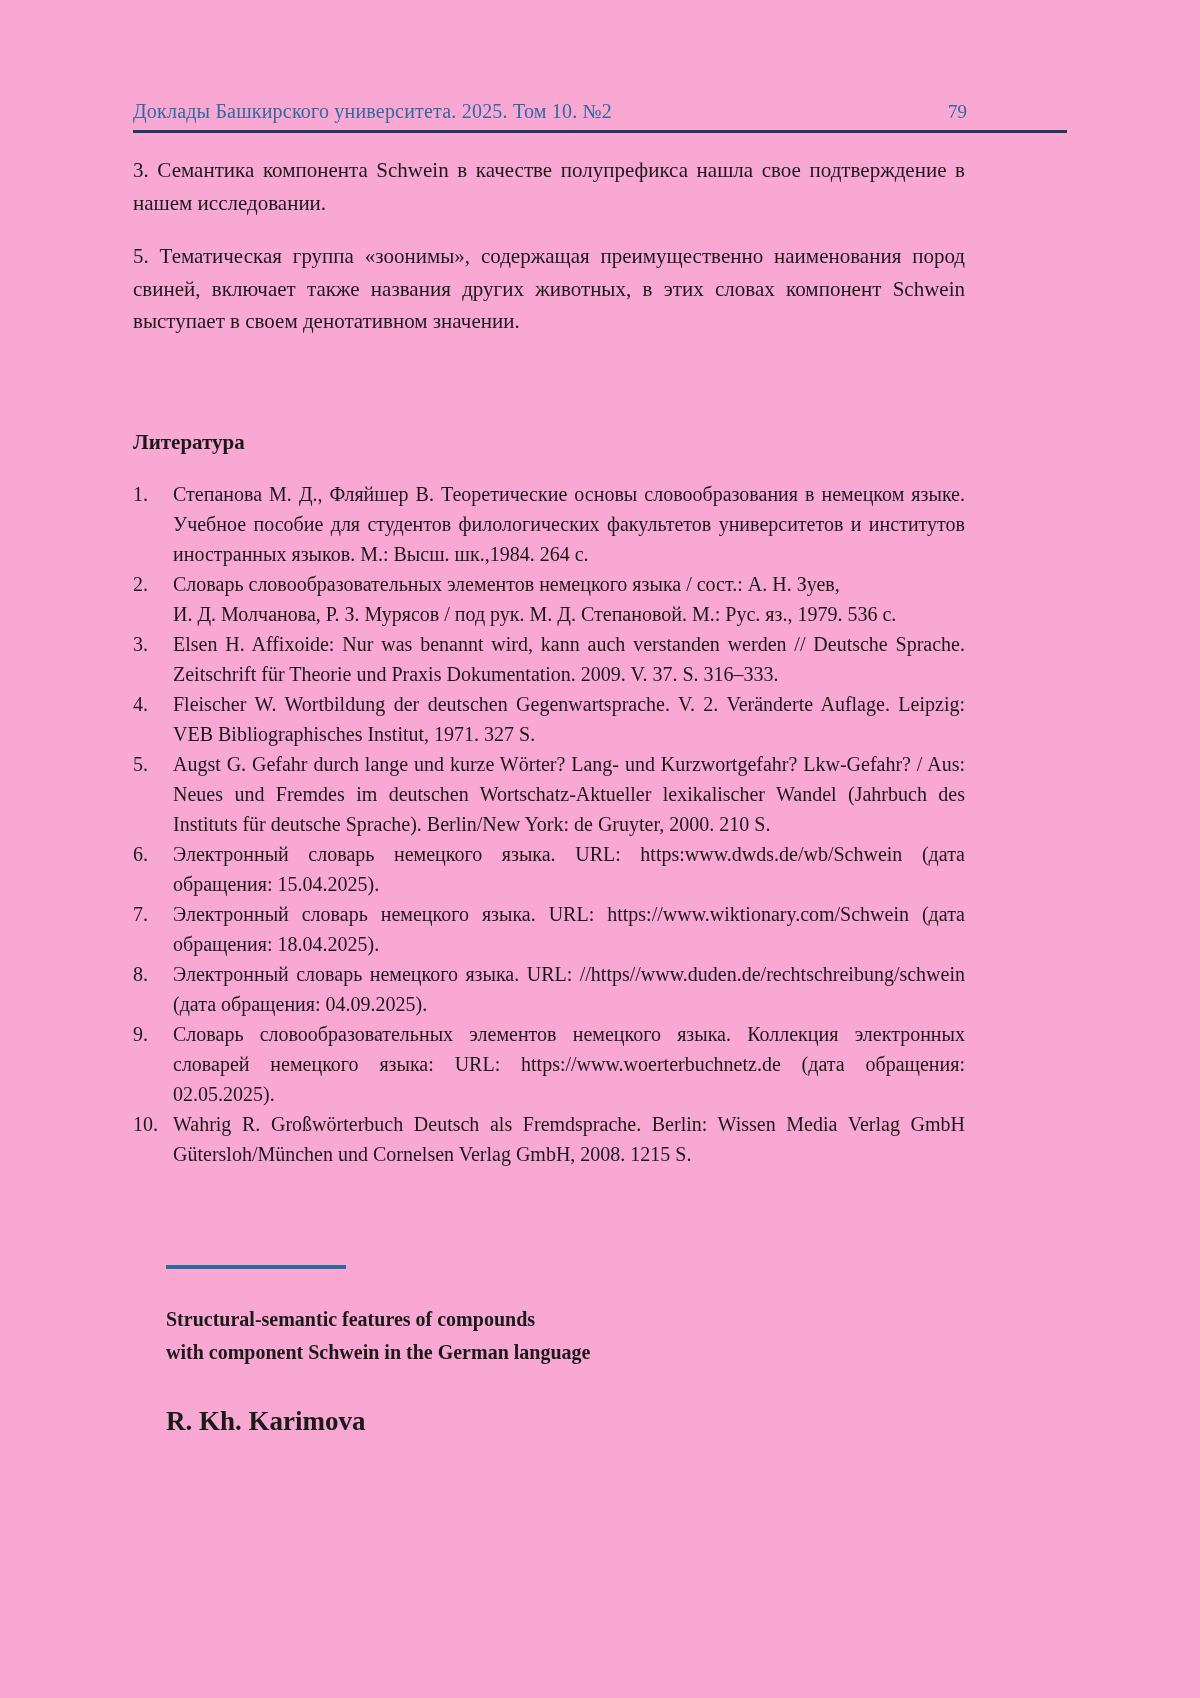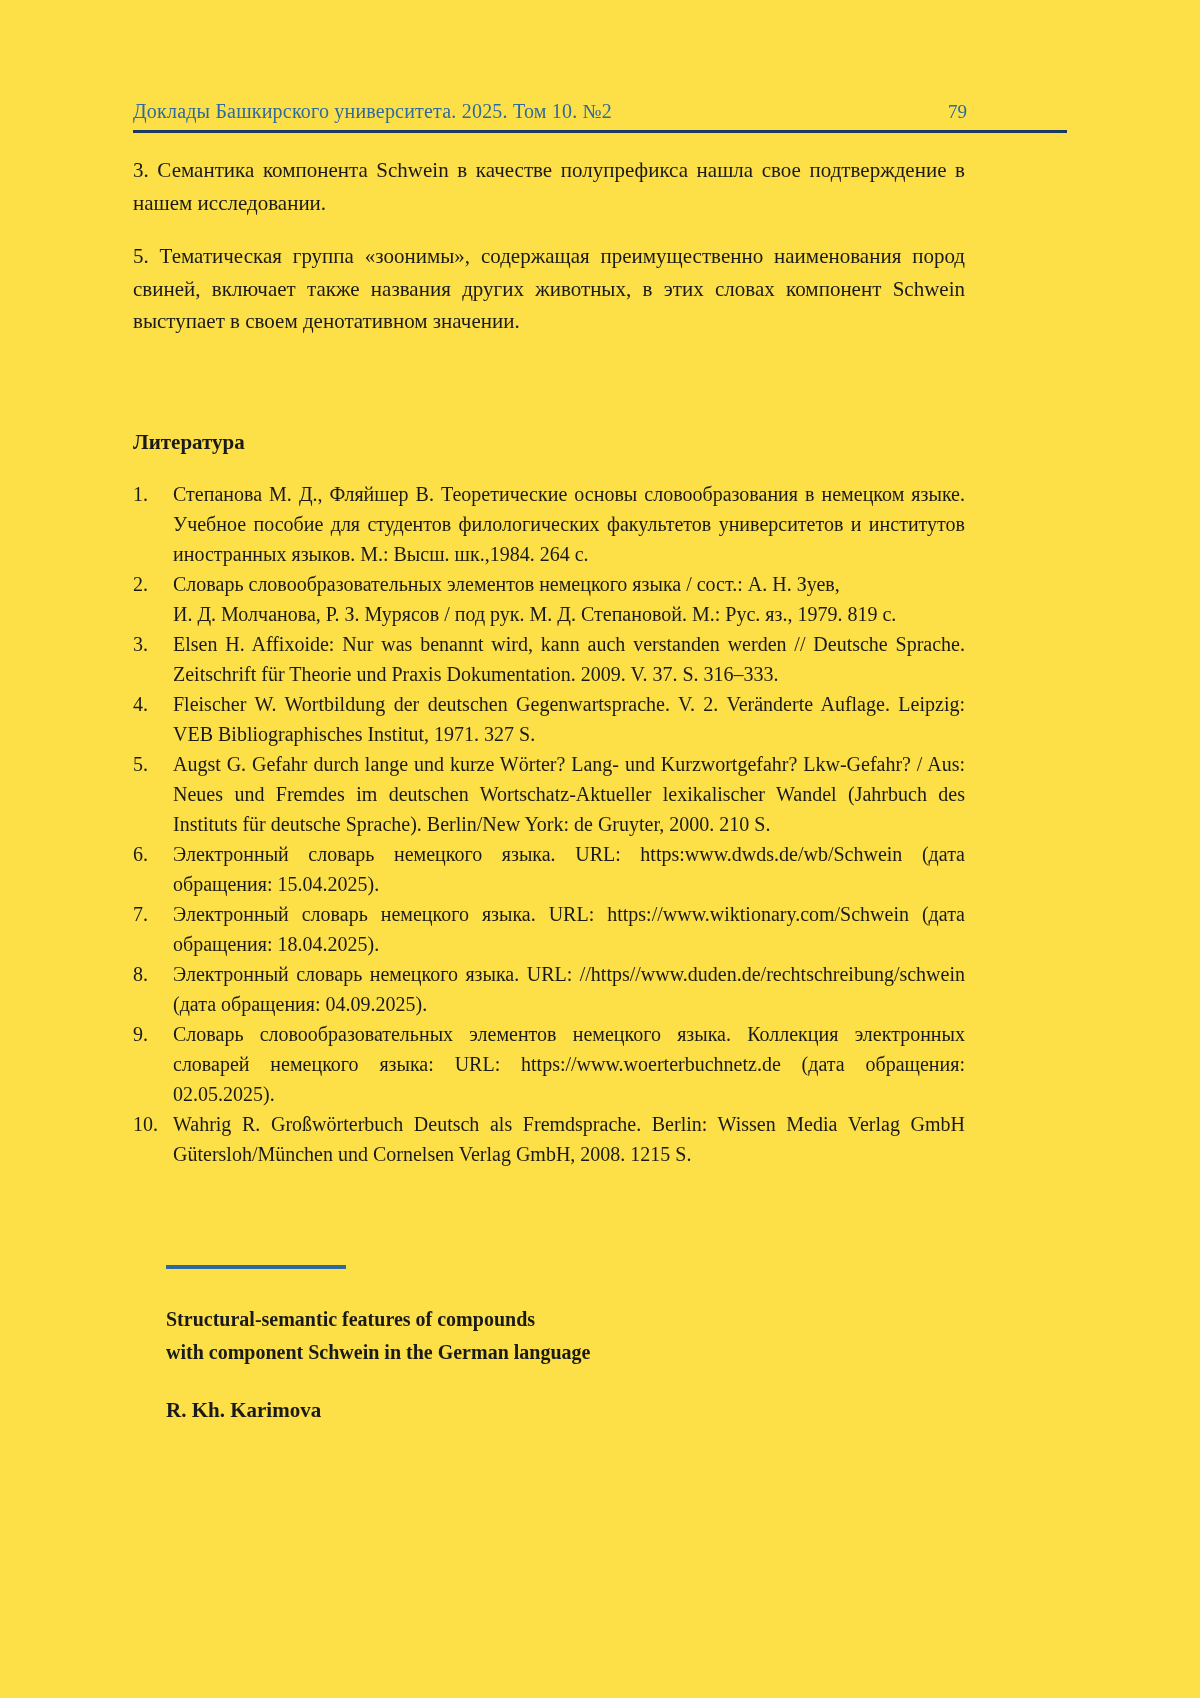--- a/index.html
+++ b/index.html
@@ -18,7 +18,7 @@
     position: relative;
     width: 1200px;
     height: 1698px;
-    background: #fde047;
+    background: #f9a8d4;
     padding: 100px 0 0 133px;
     overflow: hidden;
   }

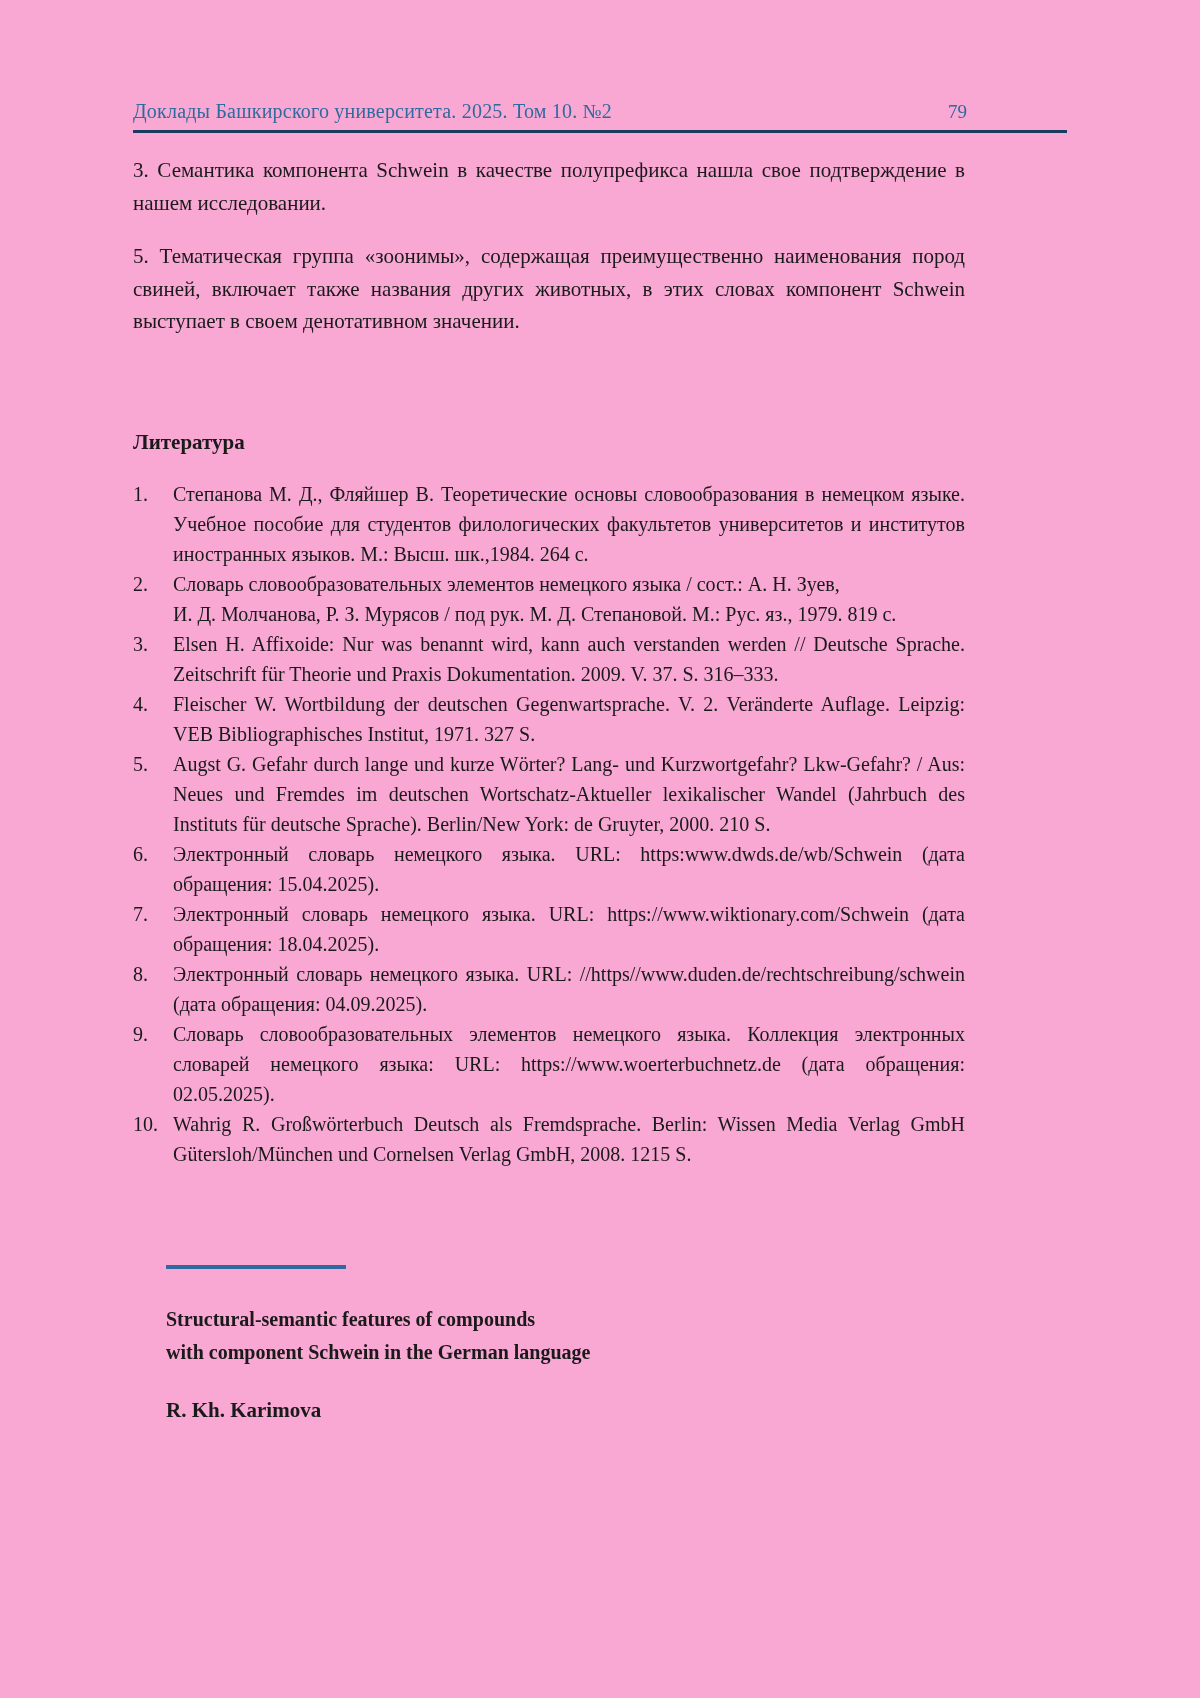--- a/index.html
+++ b/index.html
@@ -128,7 +128,7 @@
       <div class="ref-item">
         <span class="ref-num">2.</span>
         <span class="ref-text">Словарь словообразовательных элементов немецкого языка / сост.: А. Н. Зуев,
-И. Д. Молчанова, Р. З. Мурясов / под рук. М. Д. Степановой. М.: Рус. яз., 1979. 819 с.</span>
+И. Д. Молчанова, Р. З. Мурясов / под рук. М. Д. Степановой. М.: Рус. яз., 1979. 536 с.</span>
       </div>
       <div class="ref-item">
         <span class="ref-num">3.</span>

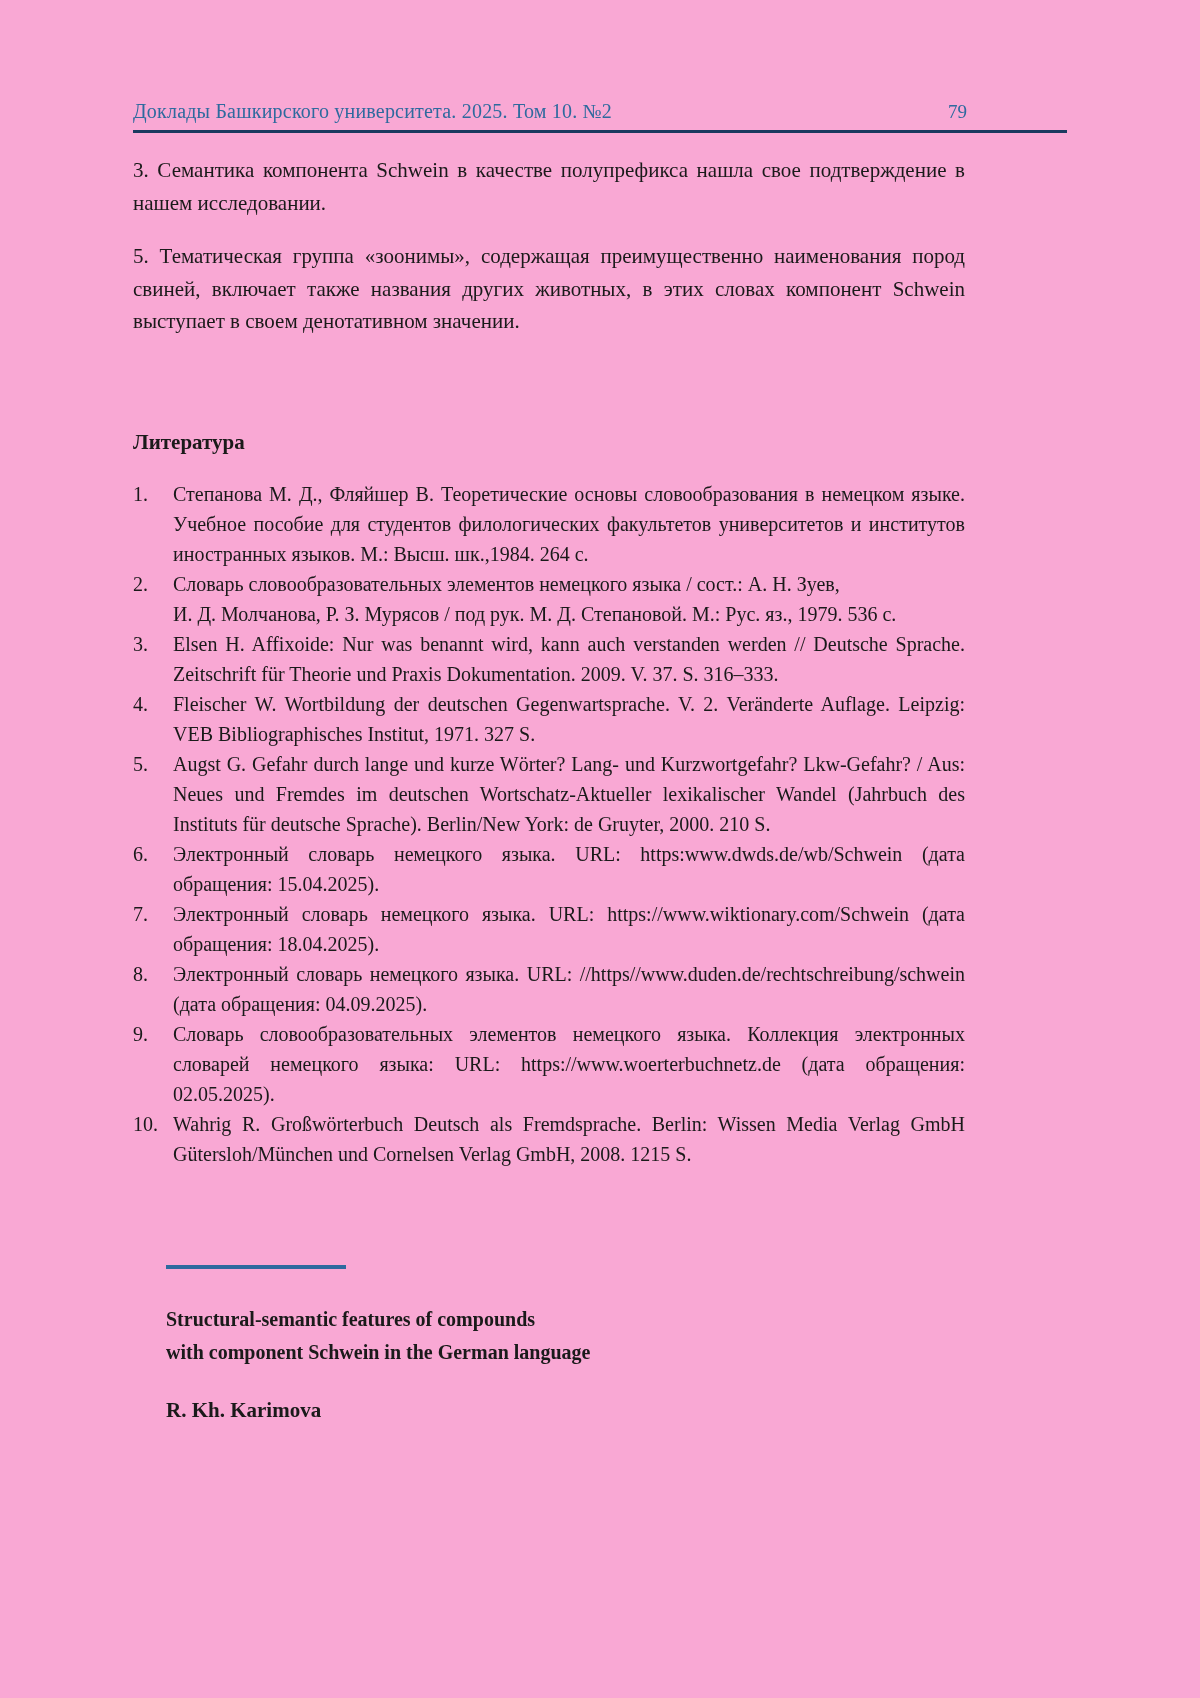--- a/index.html
+++ b/index.html
@@ -90,9 +90,9 @@
     width: 740px;
   }
   .author {
-    margin-top: 28px;
+    margin-top: 36px;
     margin-left: 33px;
-    font-size: 21px;
+    font-size: 27px;
     font-weight: bold;
   }
   .affiliation {

